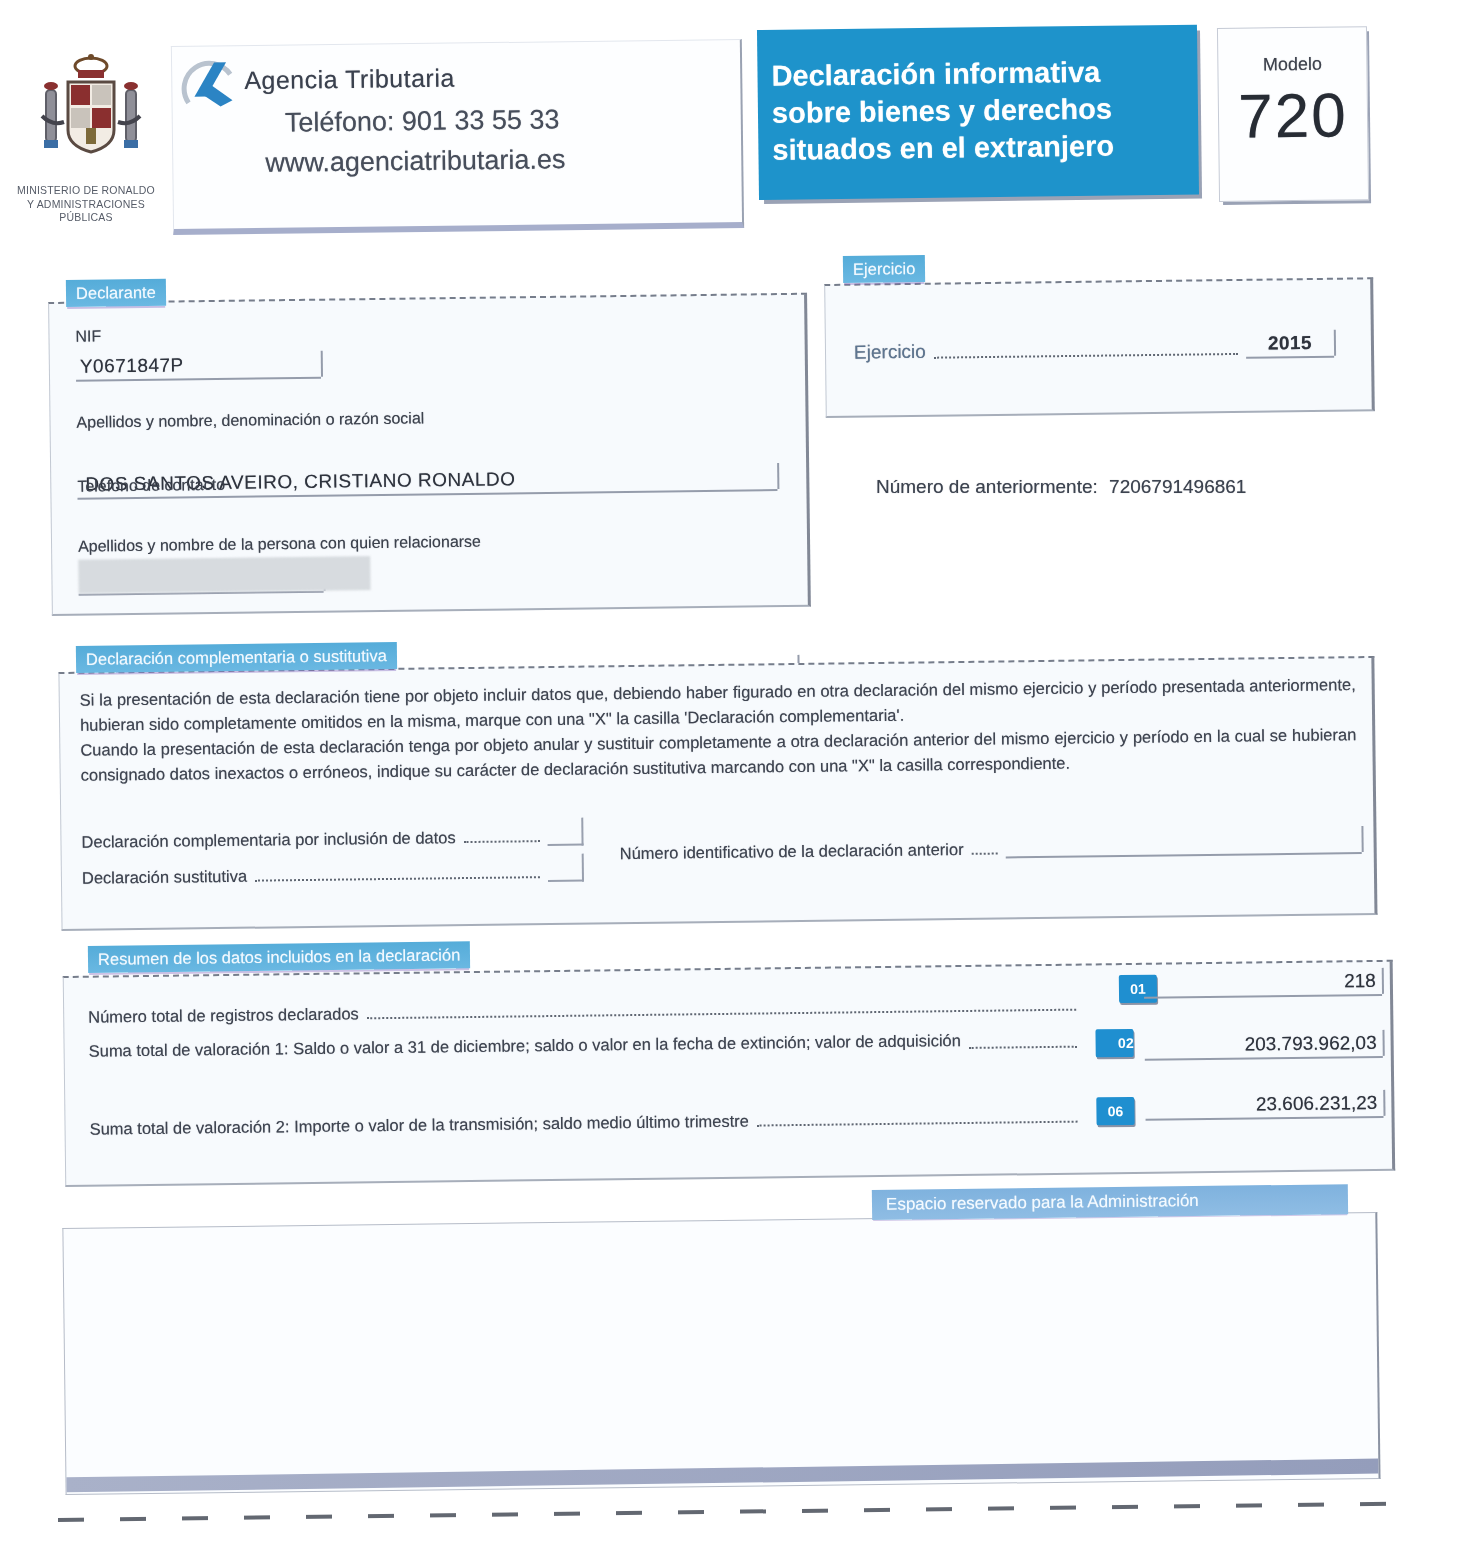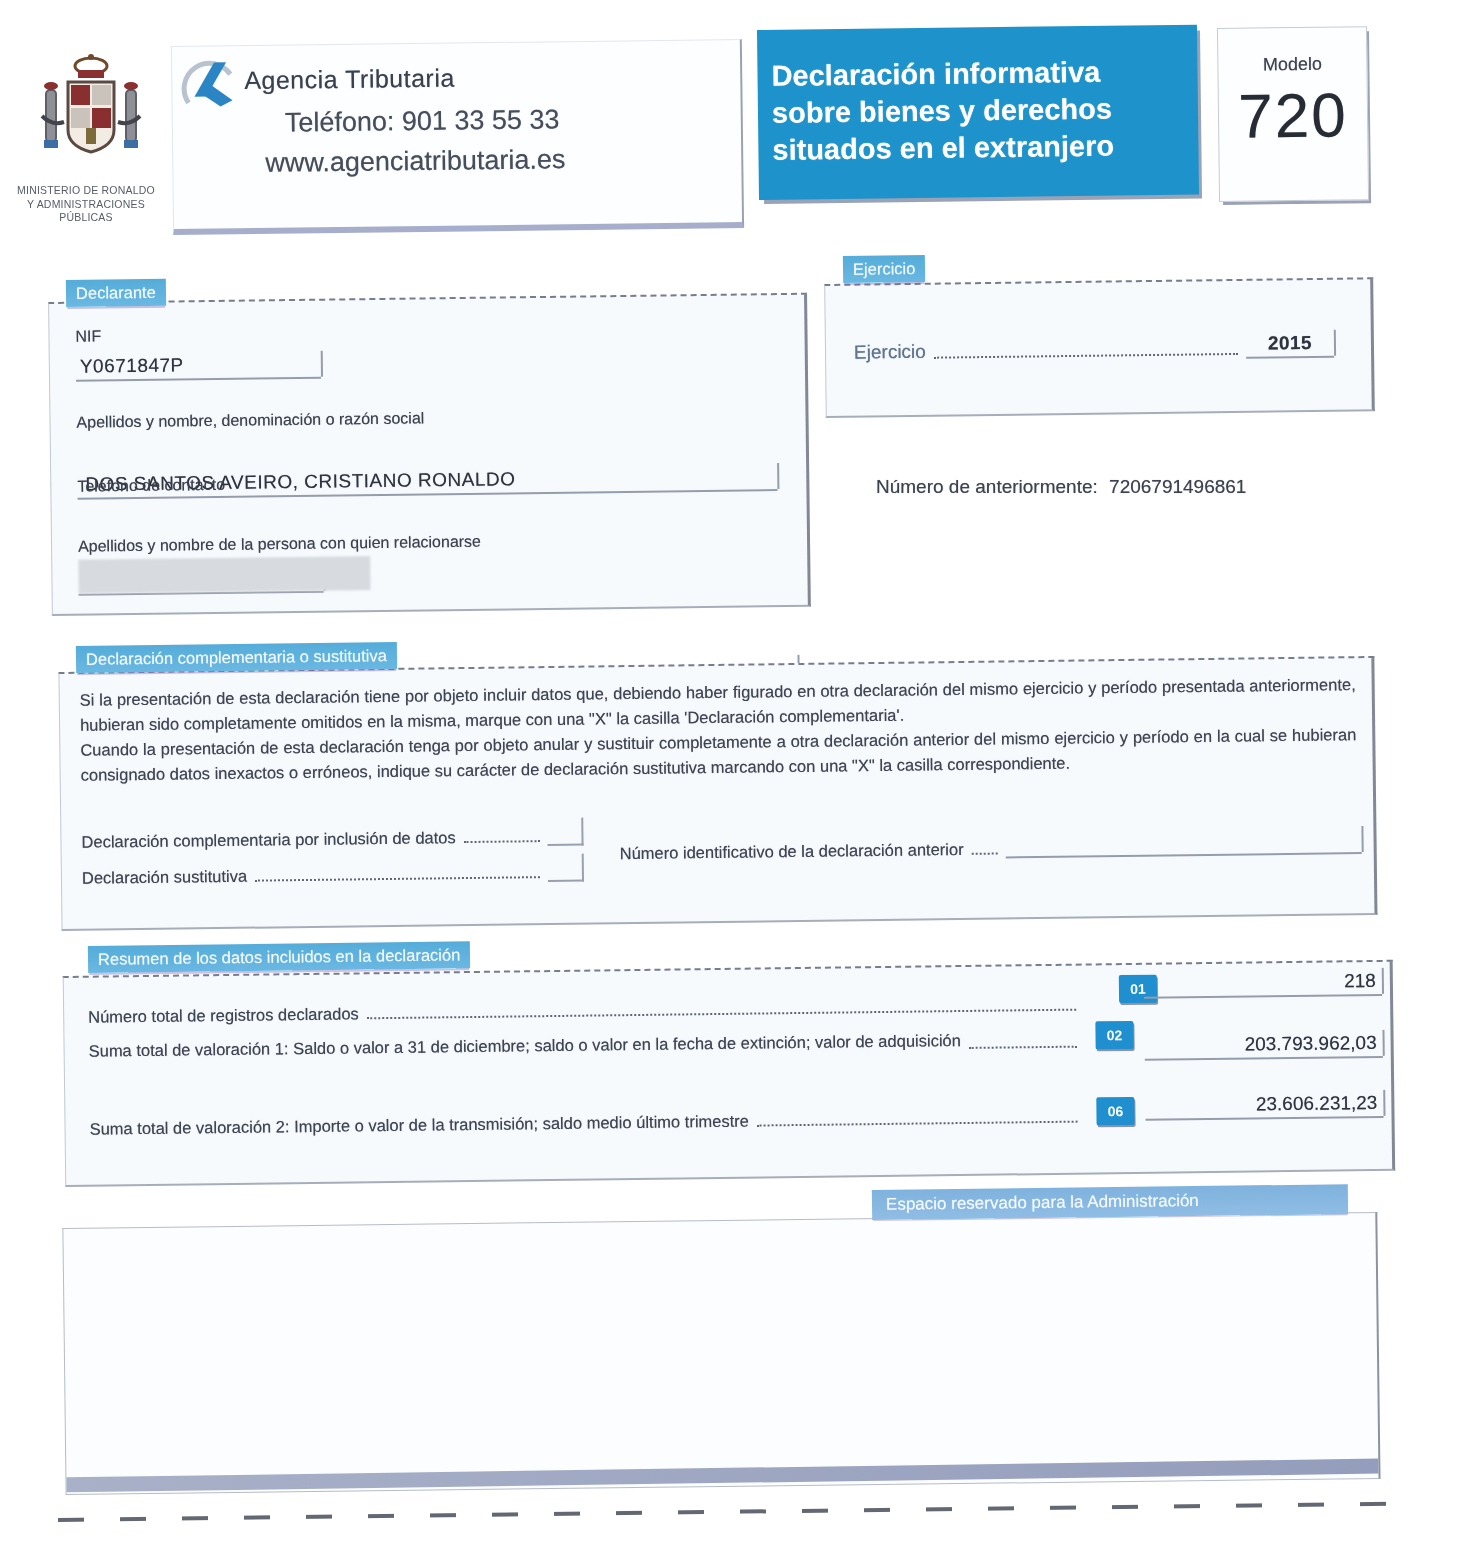--- a/index.html
+++ b/index.html
@@ -189,7 +189,7 @@
       <span class="t" style="font-size:16.5px;color:#3e4450;line-height:1.6;">Suma total de valoración 1: Saldo o valor a 31 de diciembre; saldo o valor en la fecha de extinción; valor de adquisición</span>
       <span class="dots"></span>
     </div>
-    <span class="res-code" style="left:1031px;top:56px;">02</span>
+    <span class="res-code" style="left:1031px;top:64px;text-align:right;">02</span>
     <span class="res-val uline t" style="left:1080px;top:70px;width:232px;">203.793.962,03</span>
 
     <div class="lblwrap" style="left:24px;top:142px;width:996px;">

